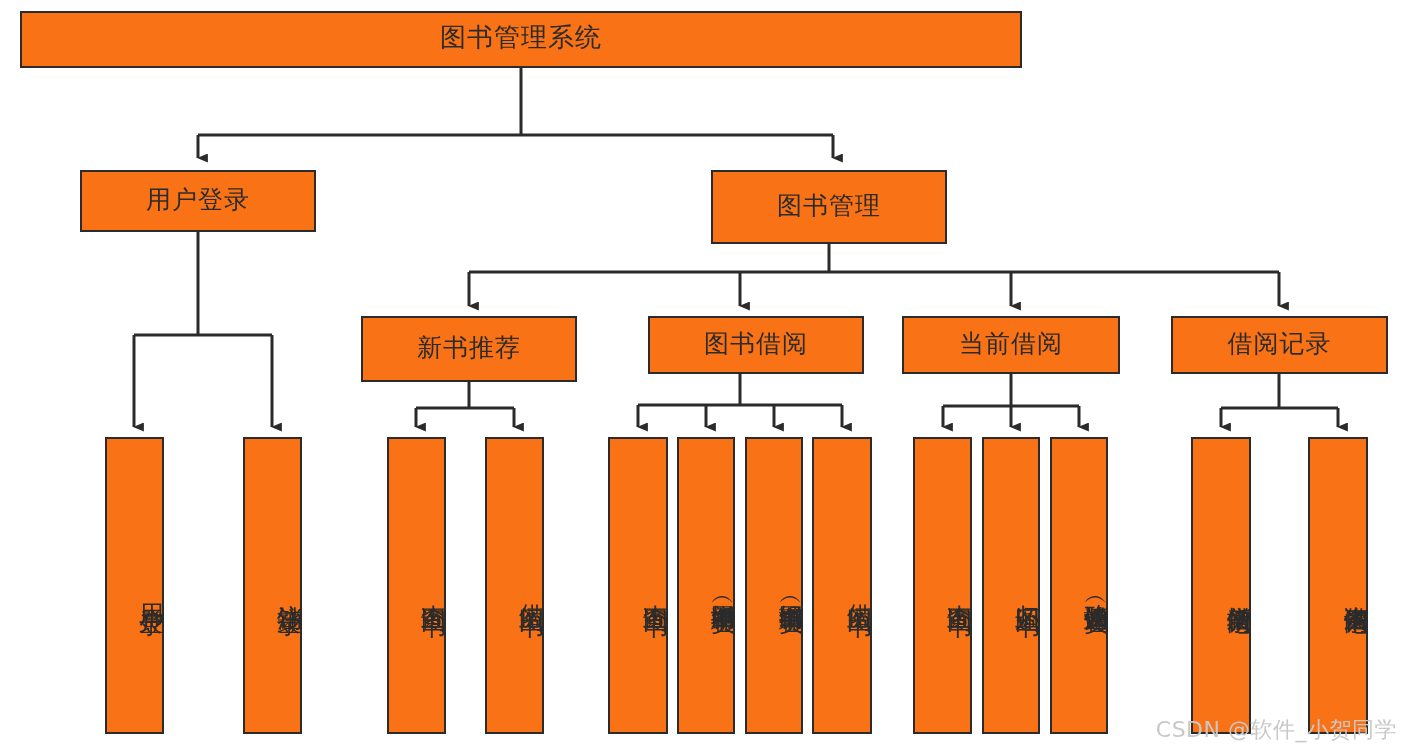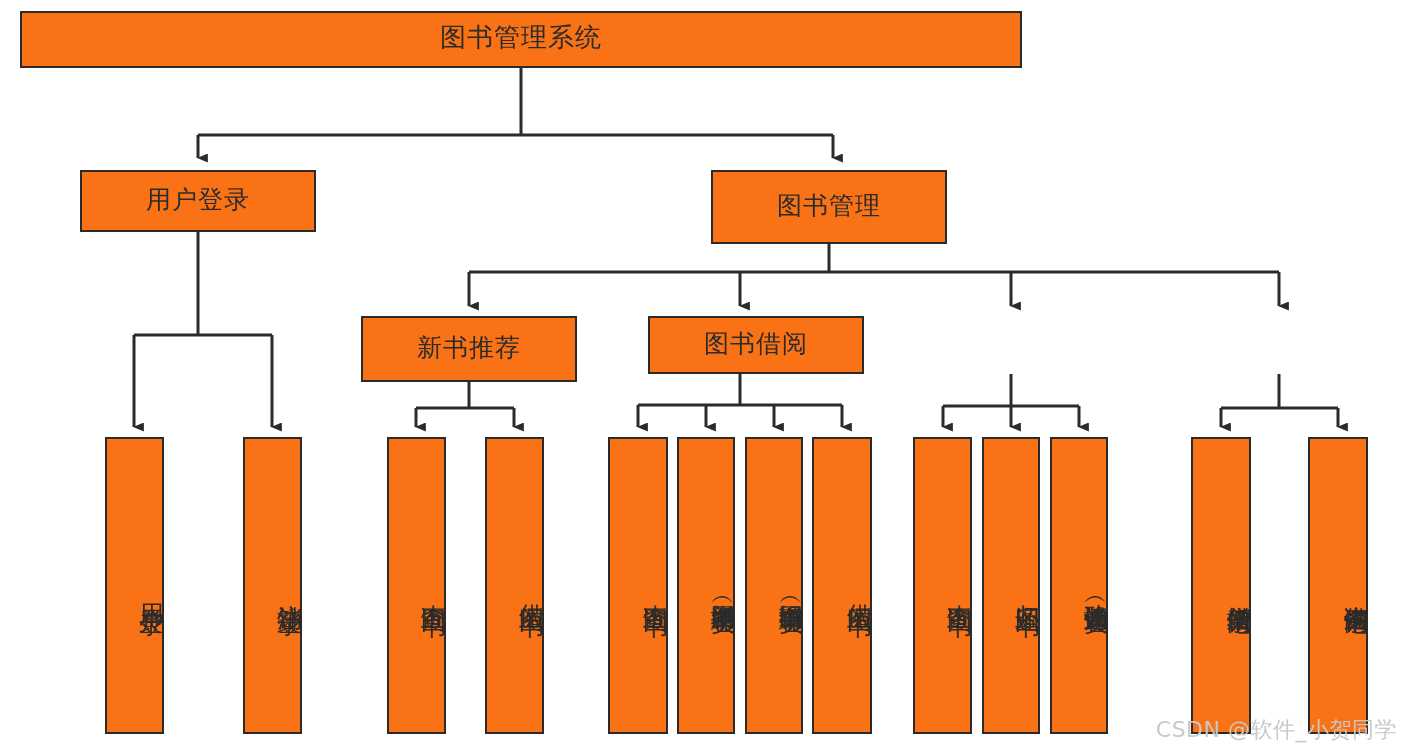--- a/index.html
+++ b/index.html
@@ -132,6 +132,9 @@
   <div class="node h" style="left:632px;top:316px;width:216px;height:58px;margin-left:16px;">
     <span class="lbl">图书借阅</span>
   </div>
+  <div class="node h" style="left:902px;top:316px;width:218px;height:58px;">
+    <span class="lbl">当前借阅</span>
+  </div>
 
   <div class="node v" style="left:105px;top:437px;width:59px;height:297px;">
     <span class="lbl">用户登录</span>

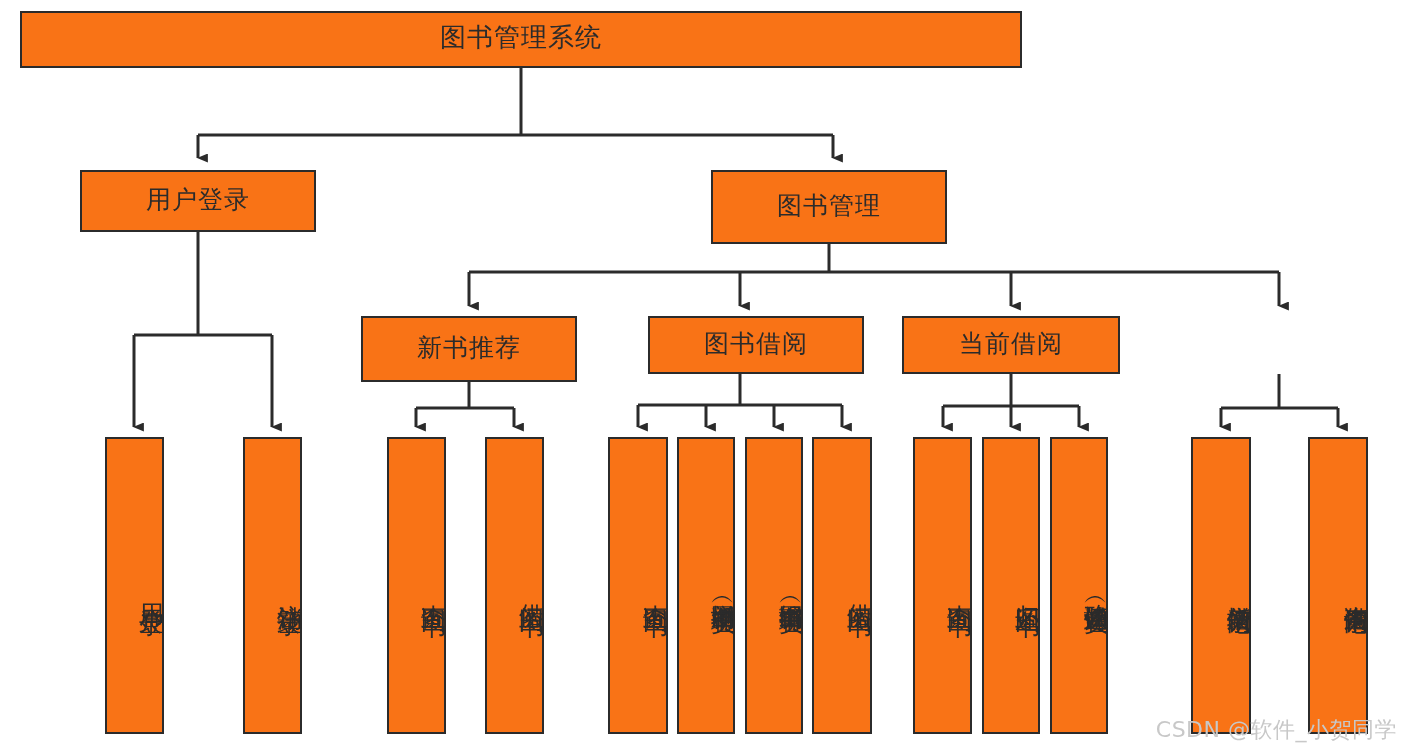--- a/index.html
+++ b/index.html
@@ -135,6 +135,9 @@
   <div class="node h" style="left:902px;top:316px;width:218px;height:58px;">
     <span class="lbl">当前借阅</span>
   </div>
+  <div class="node h" style="left:1171px;top:316px;width:217px;height:58px;">
+    <span class="lbl">借阅记录</span>
+  </div>
 
   <div class="node v" style="left:105px;top:437px;width:59px;height:297px;">
     <span class="lbl">用户登录</span>

